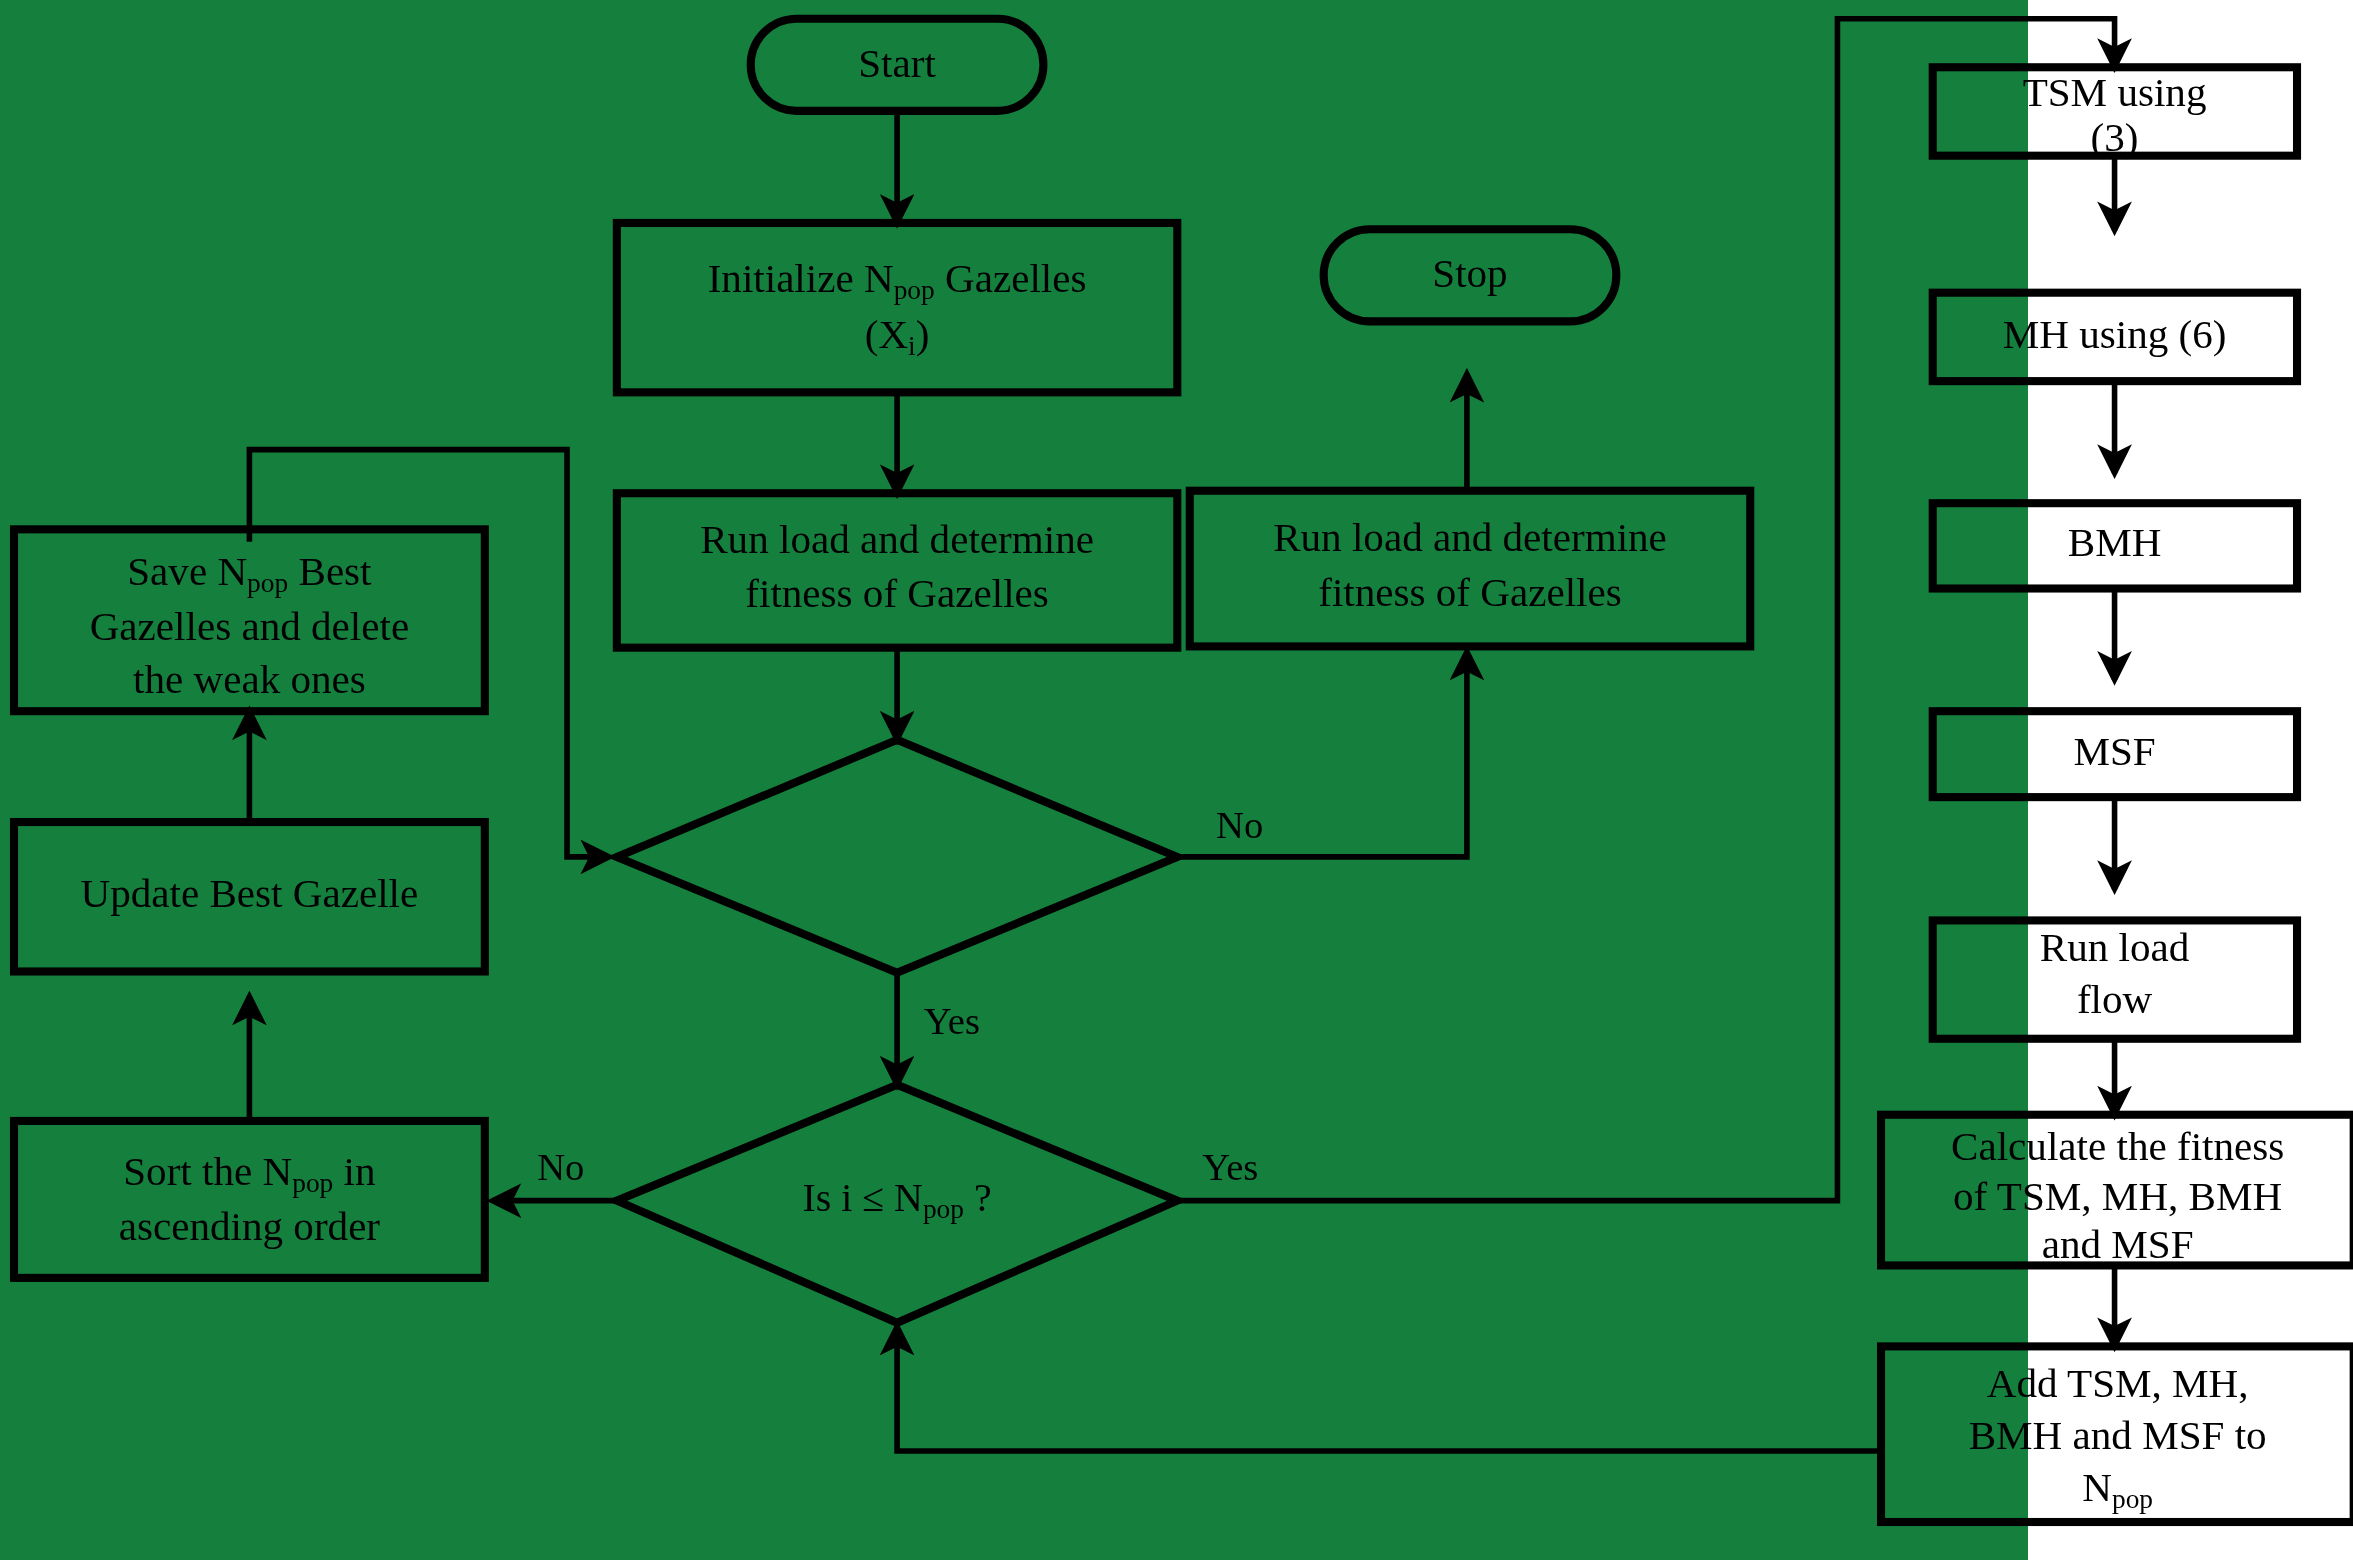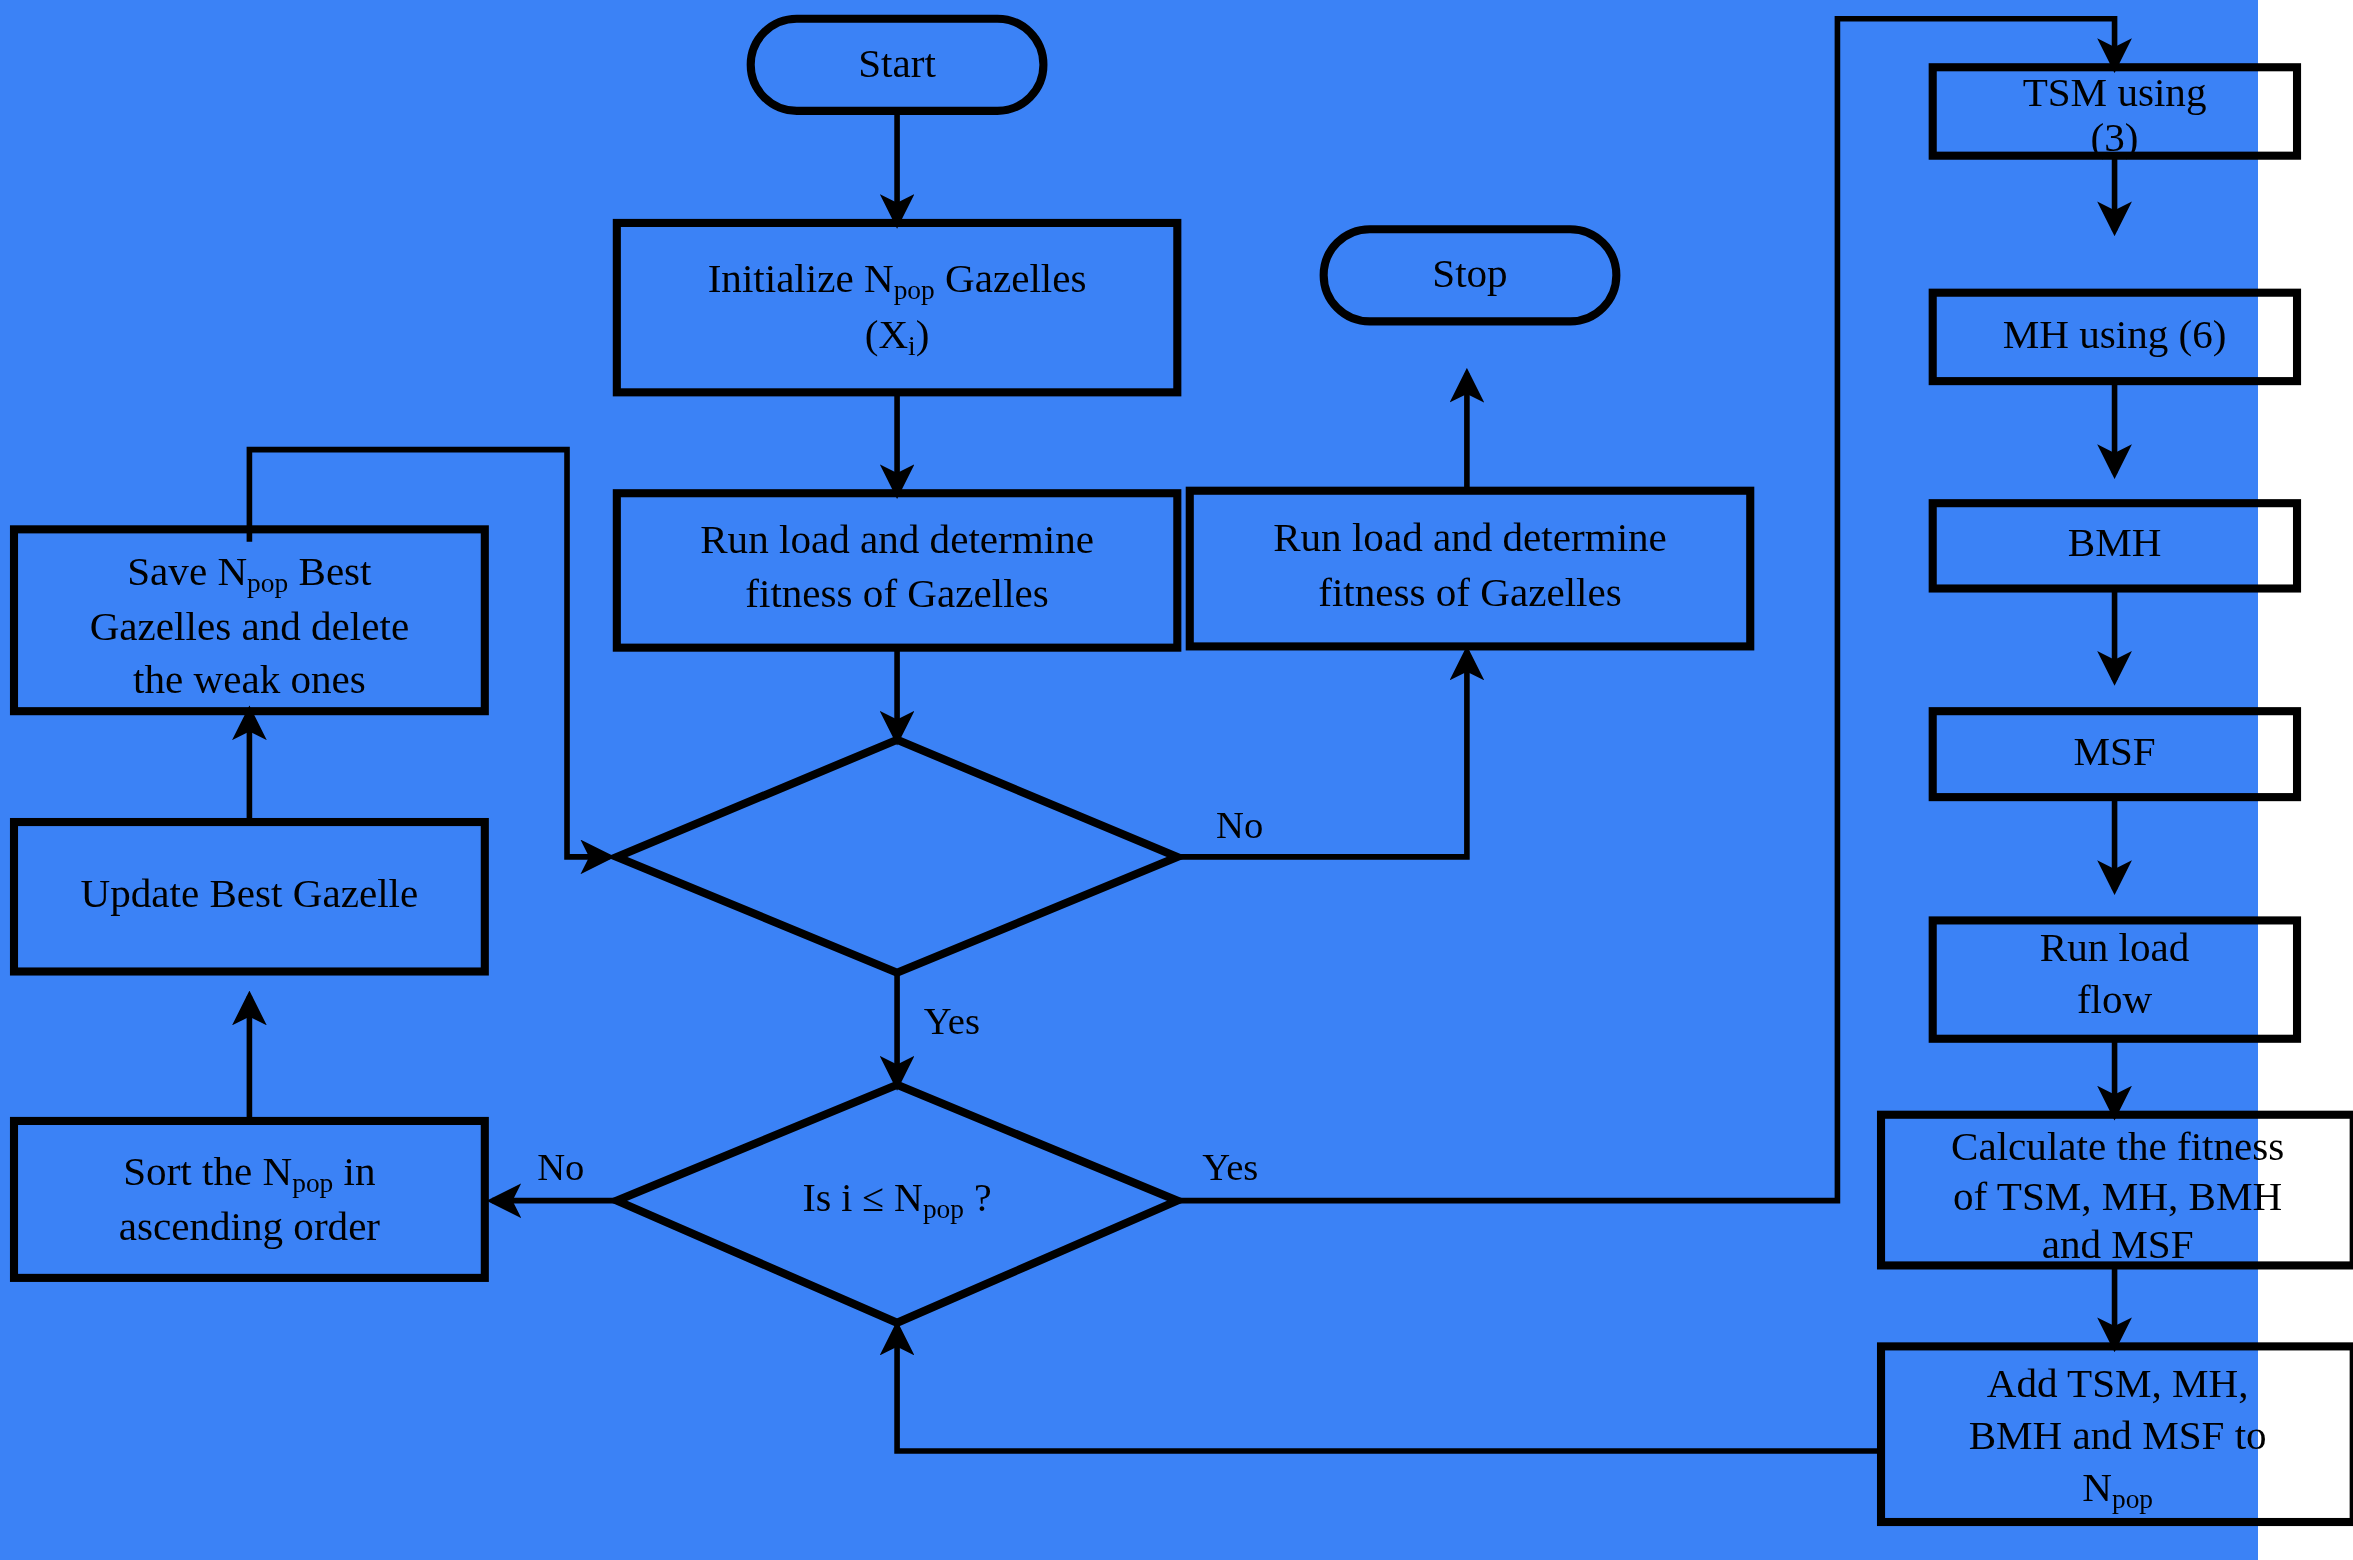--- a/index.html
+++ b/index.html
@@ -9,9 +9,9 @@
   }
   #flow-root {
     position: relative;
-    width: 2258px;
+    width: 2028px;
     height: 1560px;
-    background: #3b82f6;
+    background: #15803d;
     font-family: "Liberation Serif", "DejaVu Serif", serif;
   }
   svg#flow-svg {

